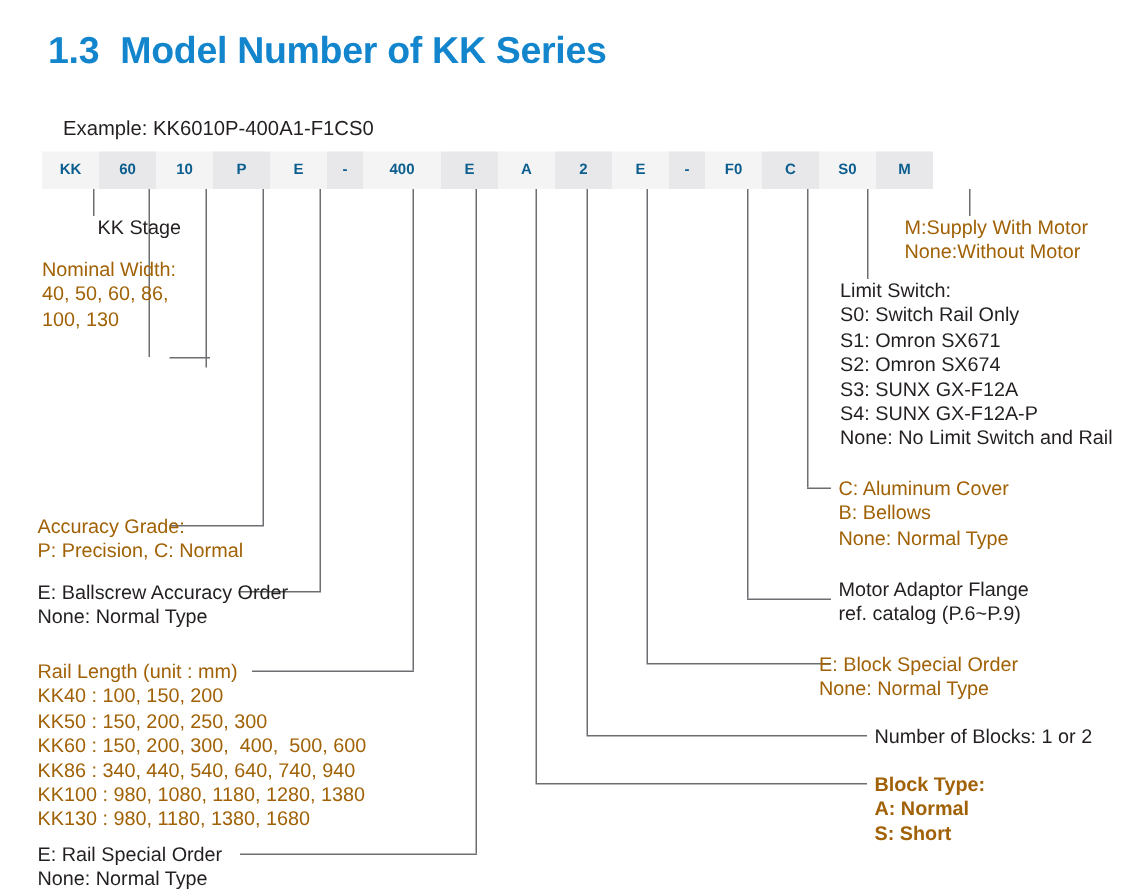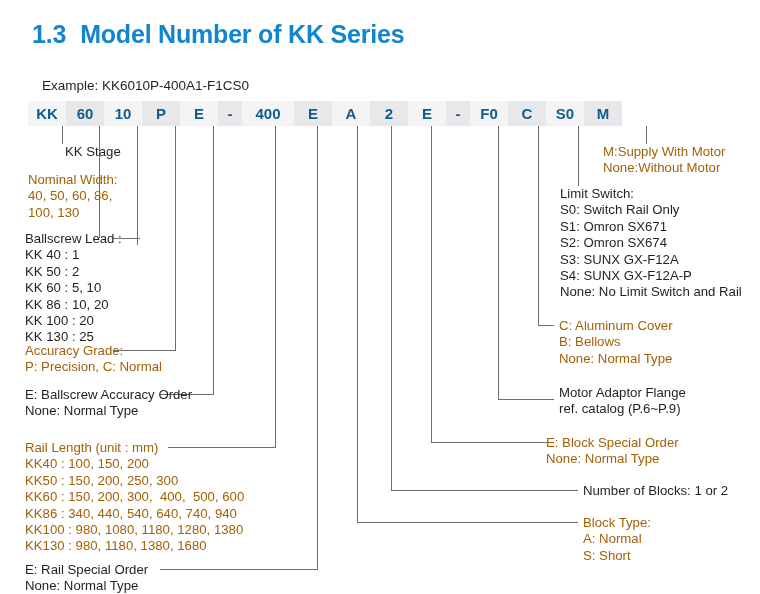--- a/index.html
+++ b/index.html
@@ -58,7 +58,7 @@
     display: flex;
     align-items: center;
     justify-content: center;
-    font-size: 15px;
+    font-size: 10px;
     font-weight: bold;
     color: #0b5e8e;
     background: #e8e8ea;

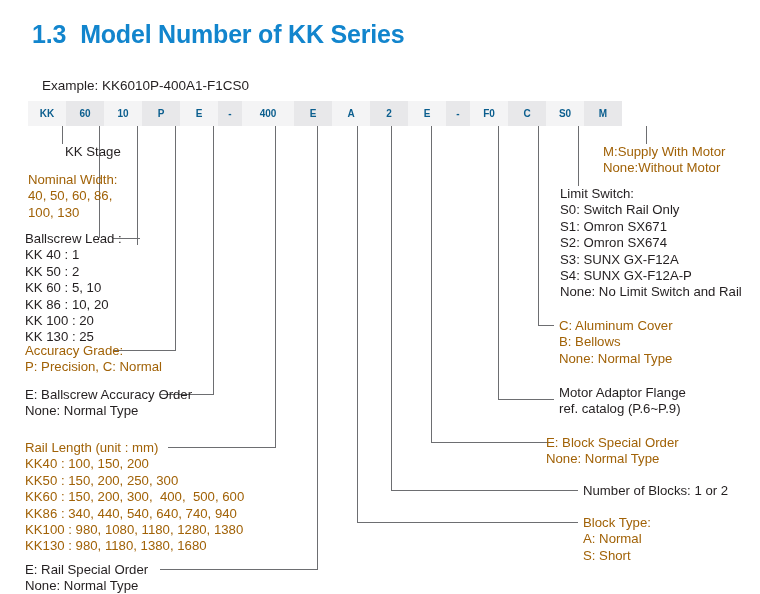--- a/index.html
+++ b/index.html
@@ -154,13 +154,6 @@
 40, 50, 60, 86,
 100, 130</div>
 
-  <div class="lbl dark" style="left:25px; top:231px;">Ballscrew Lead :
-KK 40 : 1
-KK 50 : 2
-KK 60 : 5, 10
-KK 86 : 10, 20
-KK 100 : 20
-KK 130 : 25</div>
 
   <div class="lbl blue" style="left:25px; top:343px;">Accuracy Grade:
 P: Precision, C: Normal</div>

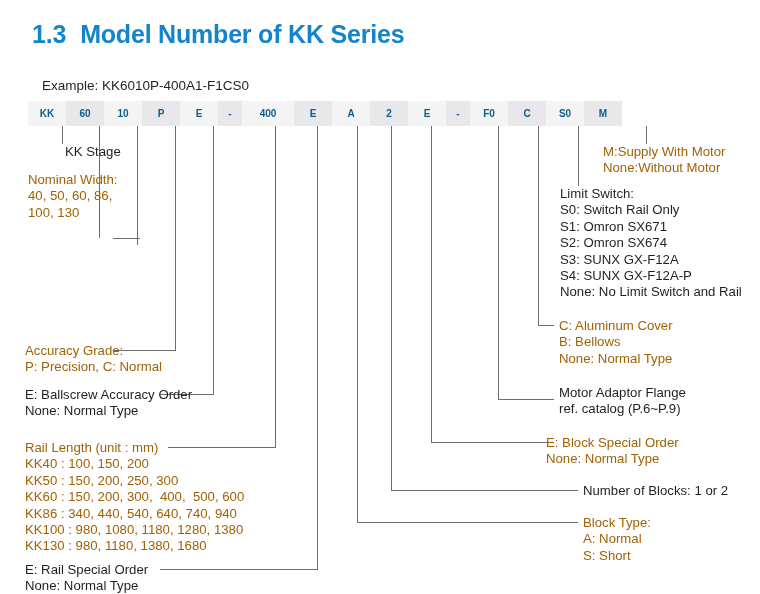--- a/index.html
+++ b/index.html
@@ -195,7 +195,7 @@
 
   <div class="lbl dark" style="left:583px; top:483px;">Number of Blocks: 1 or 2</div>
 
-  <div class="lbl blue" style="left:583px; top:515px;">Block Type:
+  <div class="lbl blue" style="left:583px; top:515px;font-weight:bold;">Block Type:
 A: Normal
 S: Short</div>
 

